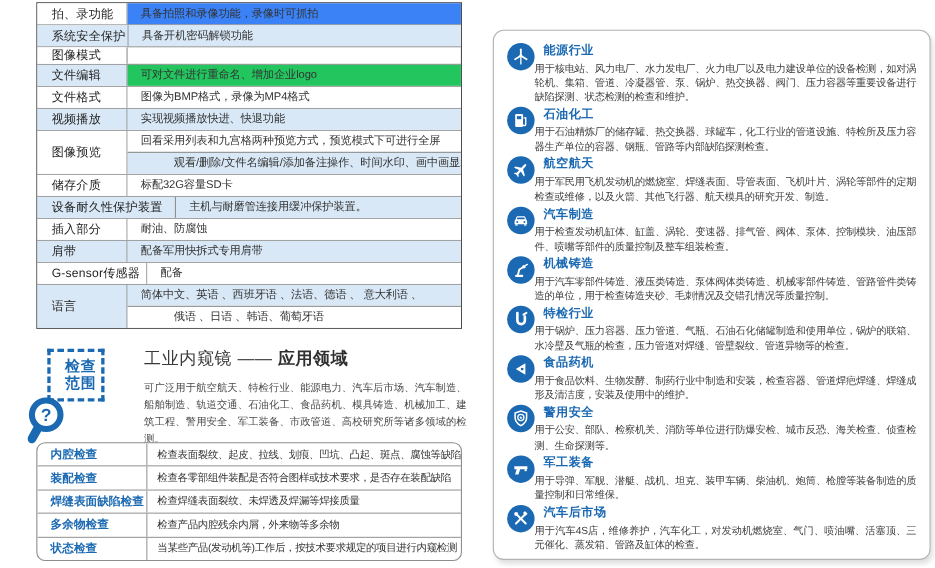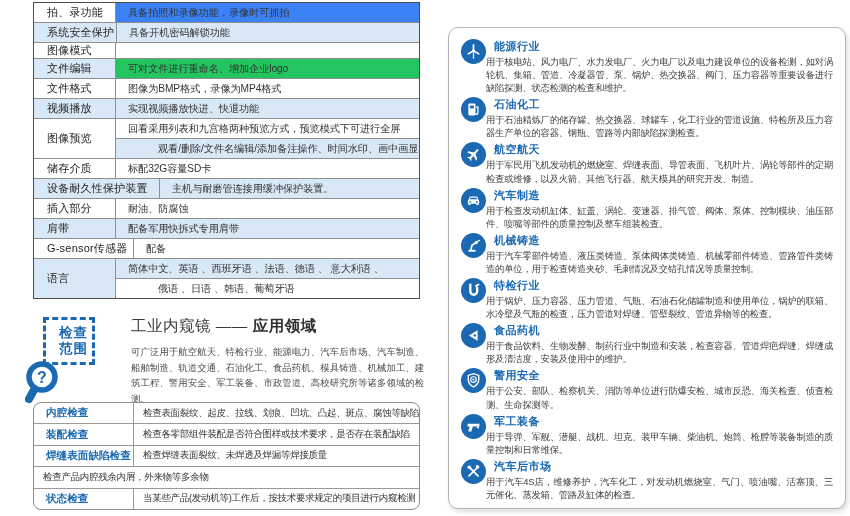--- a/index.html
+++ b/index.html
@@ -159,6 +159,7 @@
       <div class="insp-value">检查焊缝表面裂纹、未焊透及焊漏等焊接质量</div>
     </div>
     <div class="insp-row">
+      <div class="insp-label">多余物检查</div>
       <div class="insp-value">检查产品内腔残余内屑，外来物等多余物</div>
     </div>
     <div class="insp-row">

